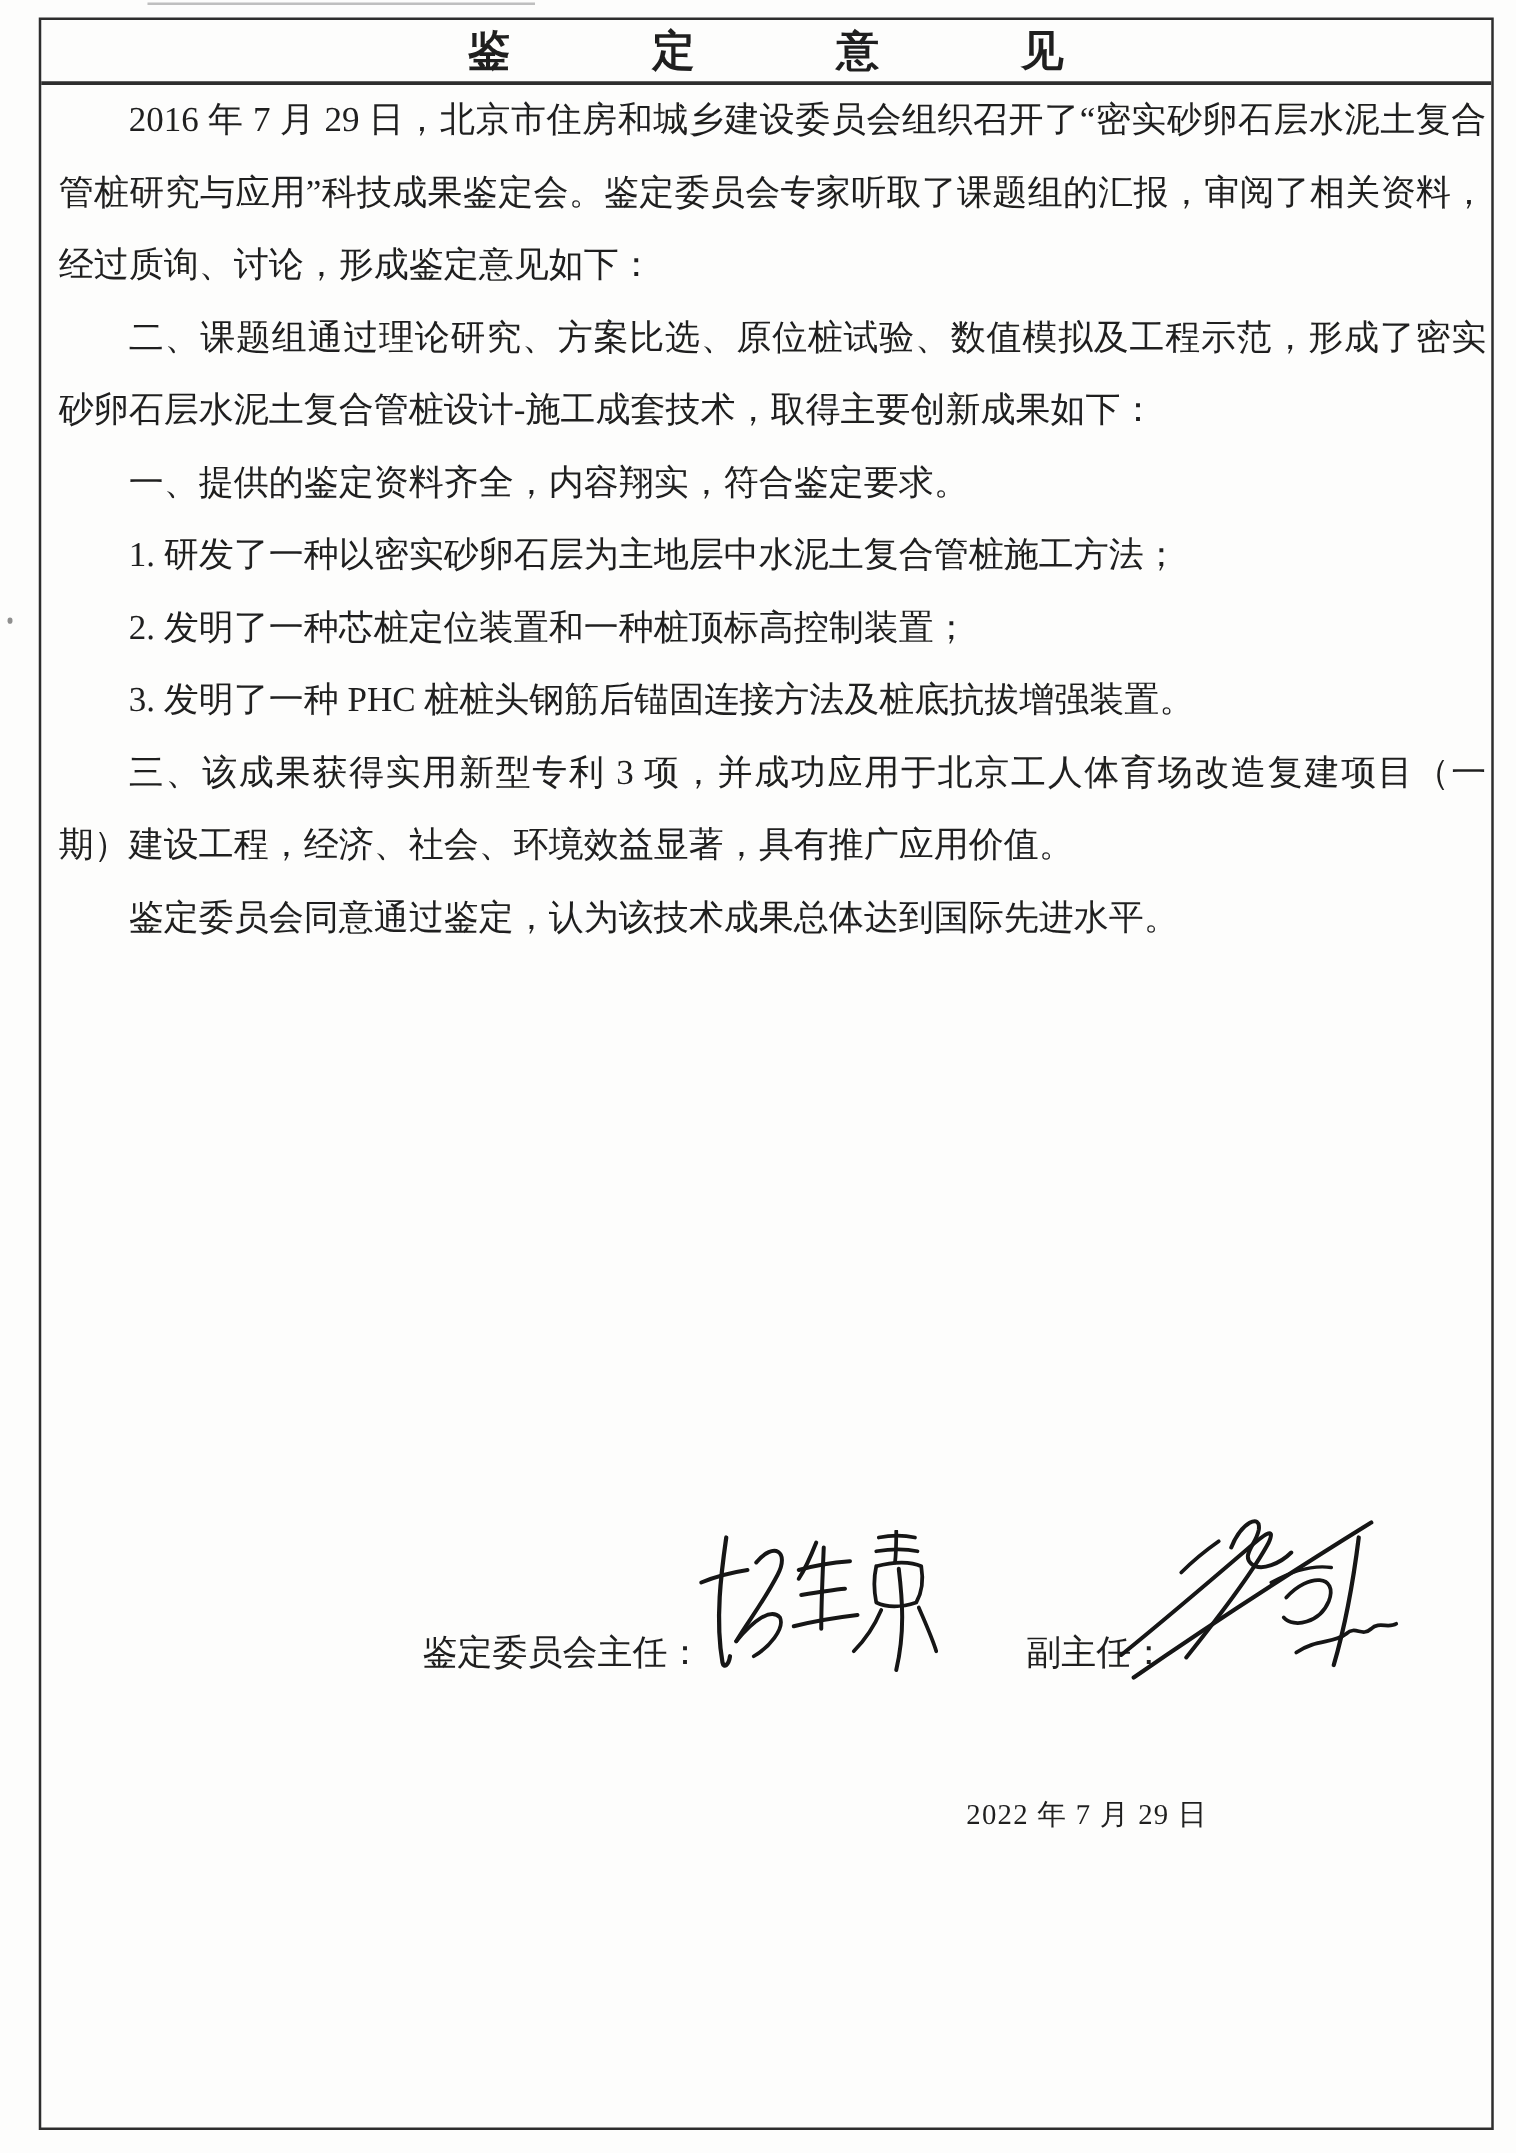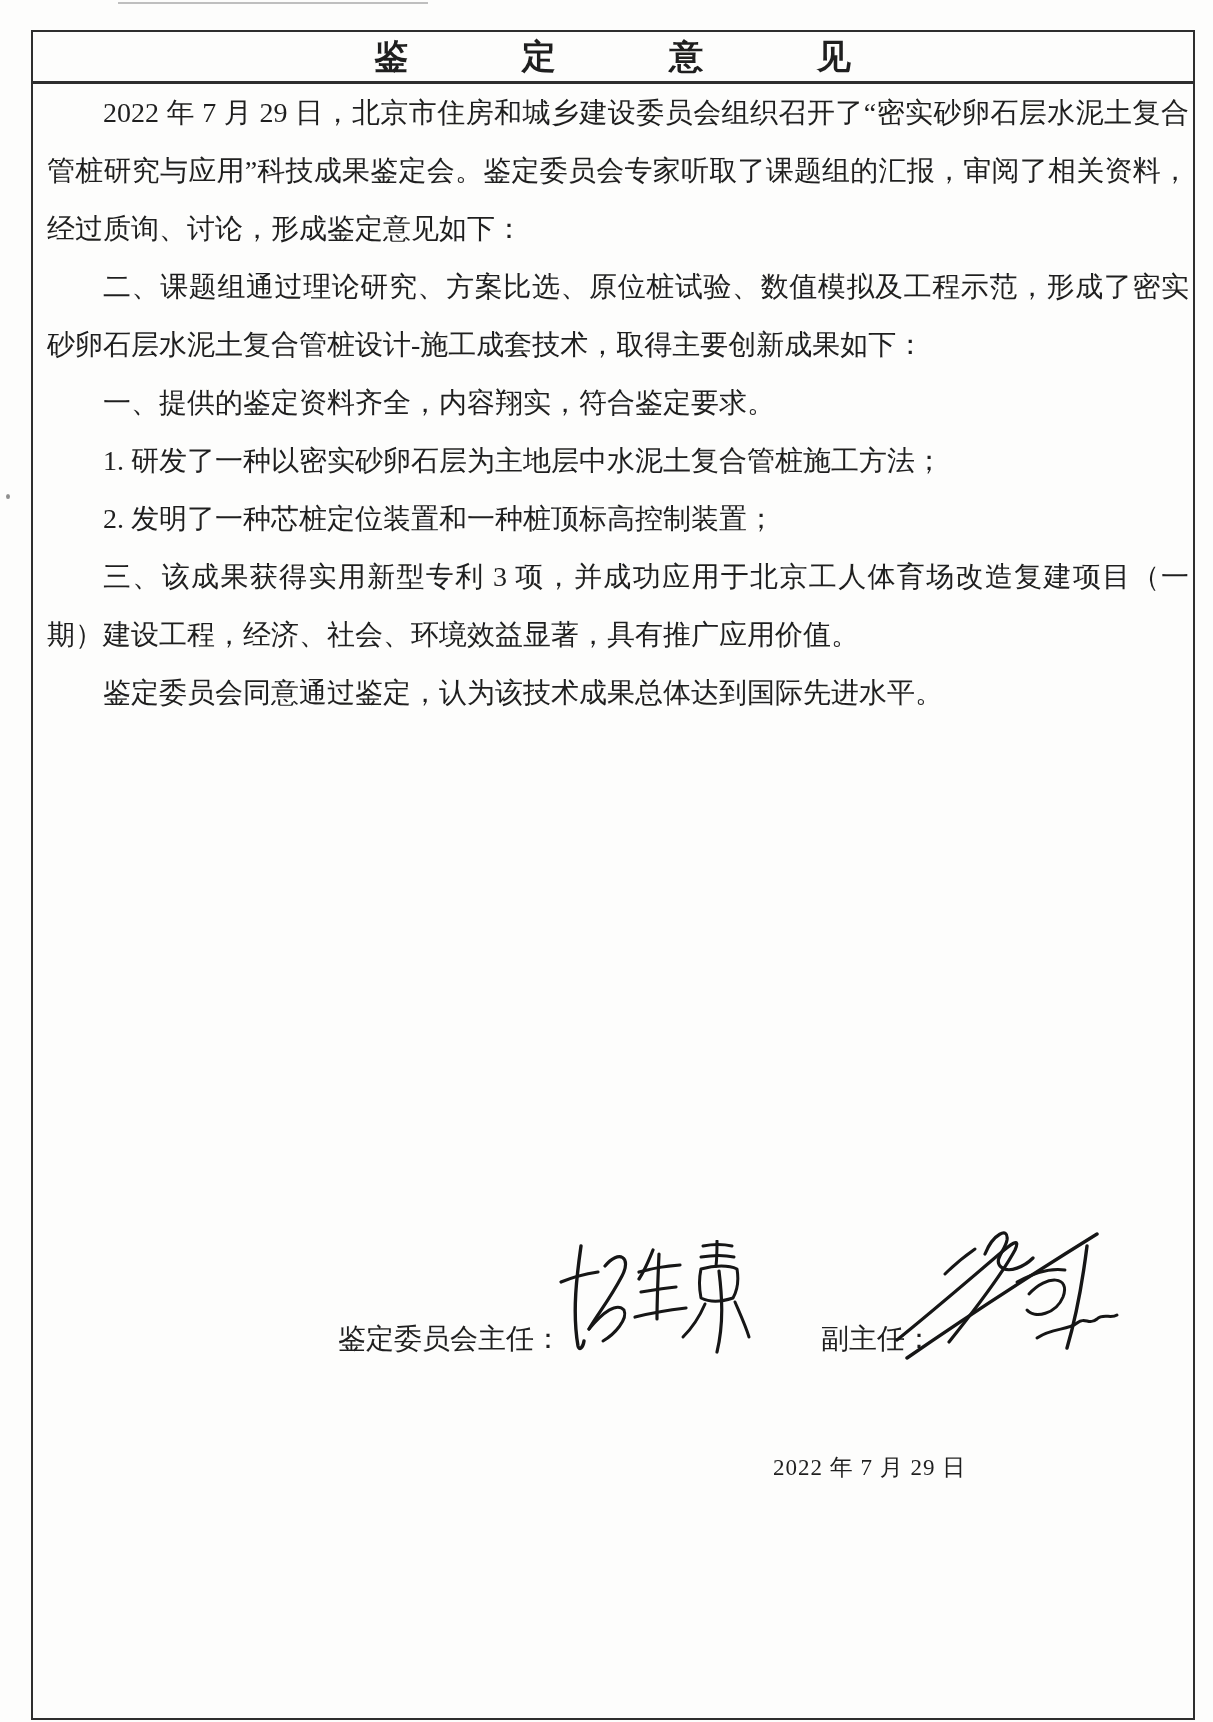--- a/index.html
+++ b/index.html
@@ -38,7 +38,7 @@
   .doc-border {
     position: absolute;
     left: 31px;
-    top: 30px;
+    top: 14px;
     width: 1164px;
     height: 1690px;
     border: 2px solid #2e2e2e;

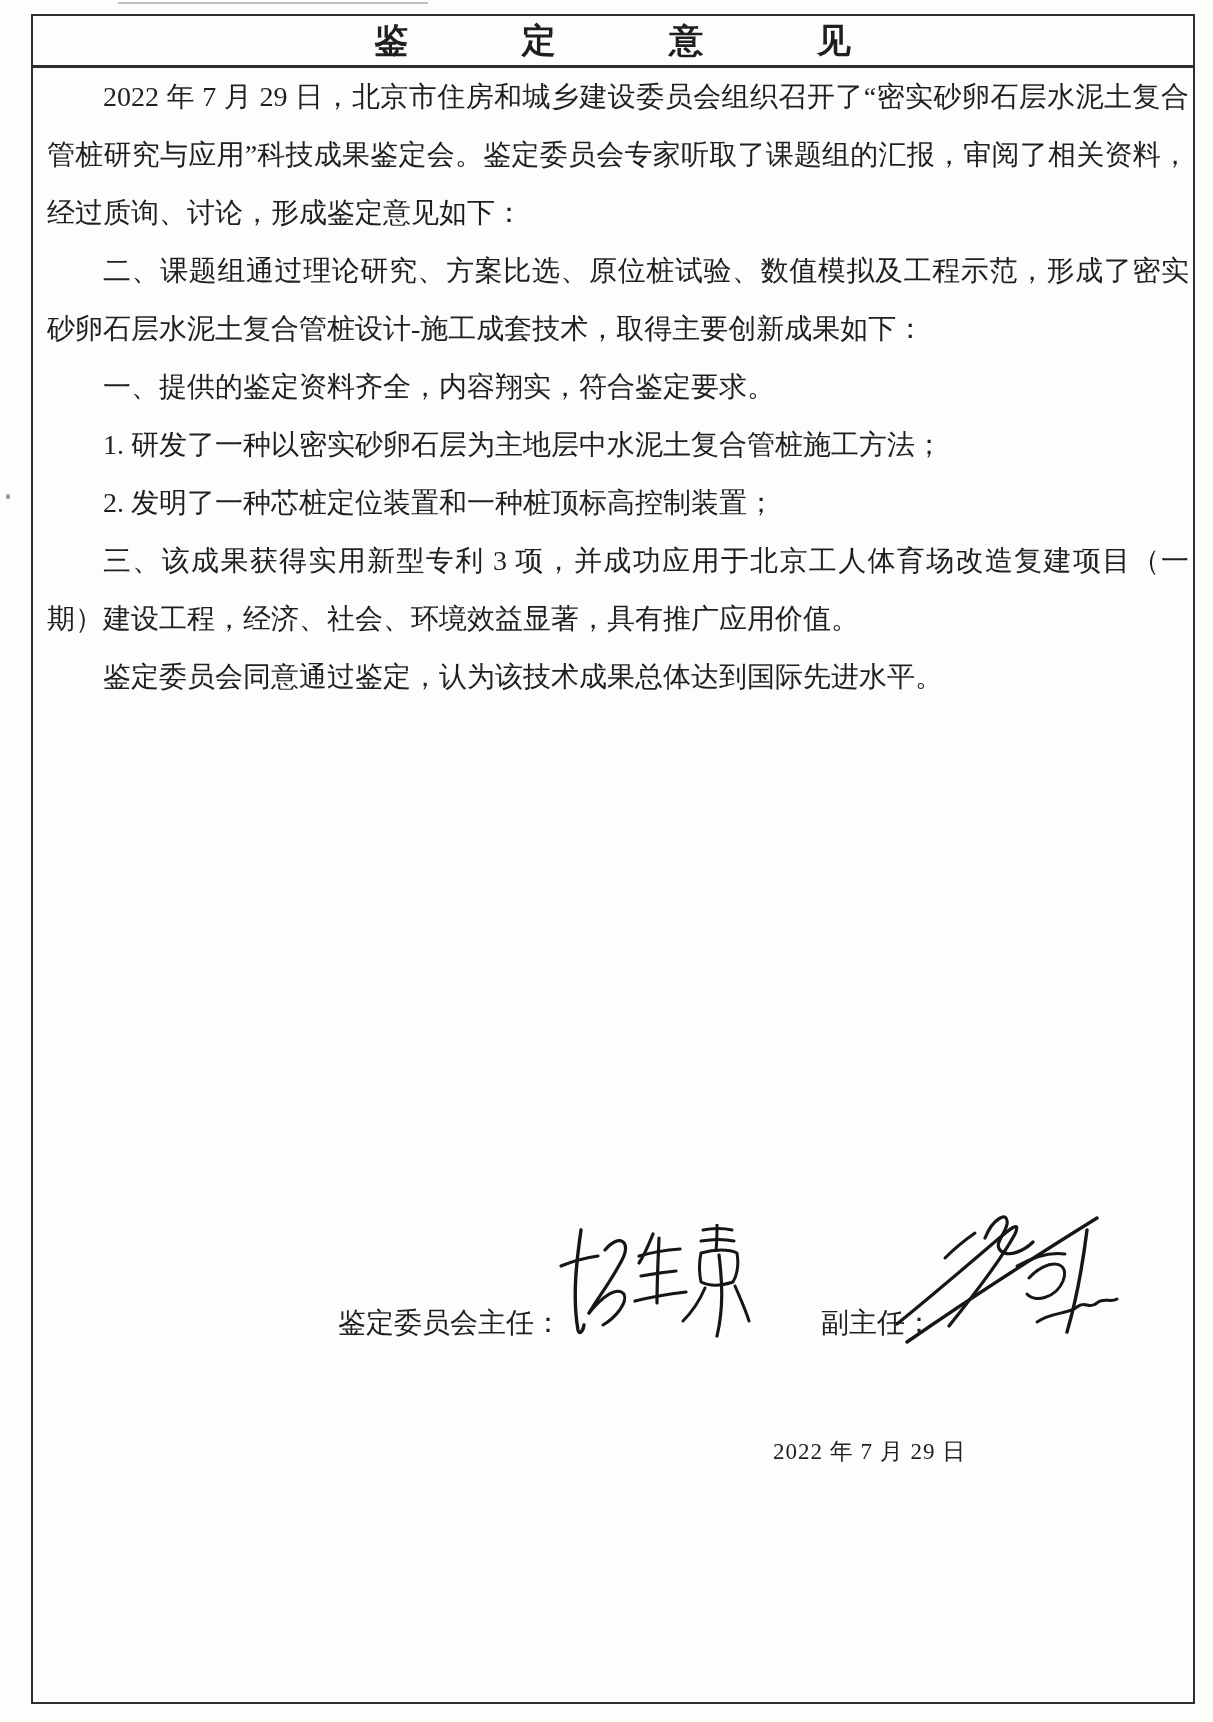--- a/index.html
+++ b/index.html
@@ -117,7 +117,7 @@
     </div>
 
     <div class="body-text">
-      <p>2022 年 7 月 29 日，北京市住房和城乡建设委员会组织召开了“密实砂卵石层水泥土复合管桩研究与应用”科技成果鉴定会。鉴定委员会专家听取了课题组的汇报，审阅了相关资料，经过质询、讨论，形成鉴定意见如下：</p>
+      <p>2016 年 7 月 29 日，北京市住房和城乡建设委员会组织召开了“密实砂卵石层水泥土复合管桩研究与应用”科技成果鉴定会。鉴定委员会专家听取了课题组的汇报，审阅了相关资料，经过质询、讨论，形成鉴定意见如下：</p>
       <p>二、课题组通过理论研究、方案比选、原位桩试验、数值模拟及工程示范，形成了密实砂卵石层水泥土复合管桩设计-施工成套技术，取得主要创新成果如下：</p>
       <p>一、提供的鉴定资料齐全，内容翔实，符合鉴定要求。</p>
       <p>1. 研发了一种以密实砂卵石层为主地层中水泥土复合管桩施工方法；</p>

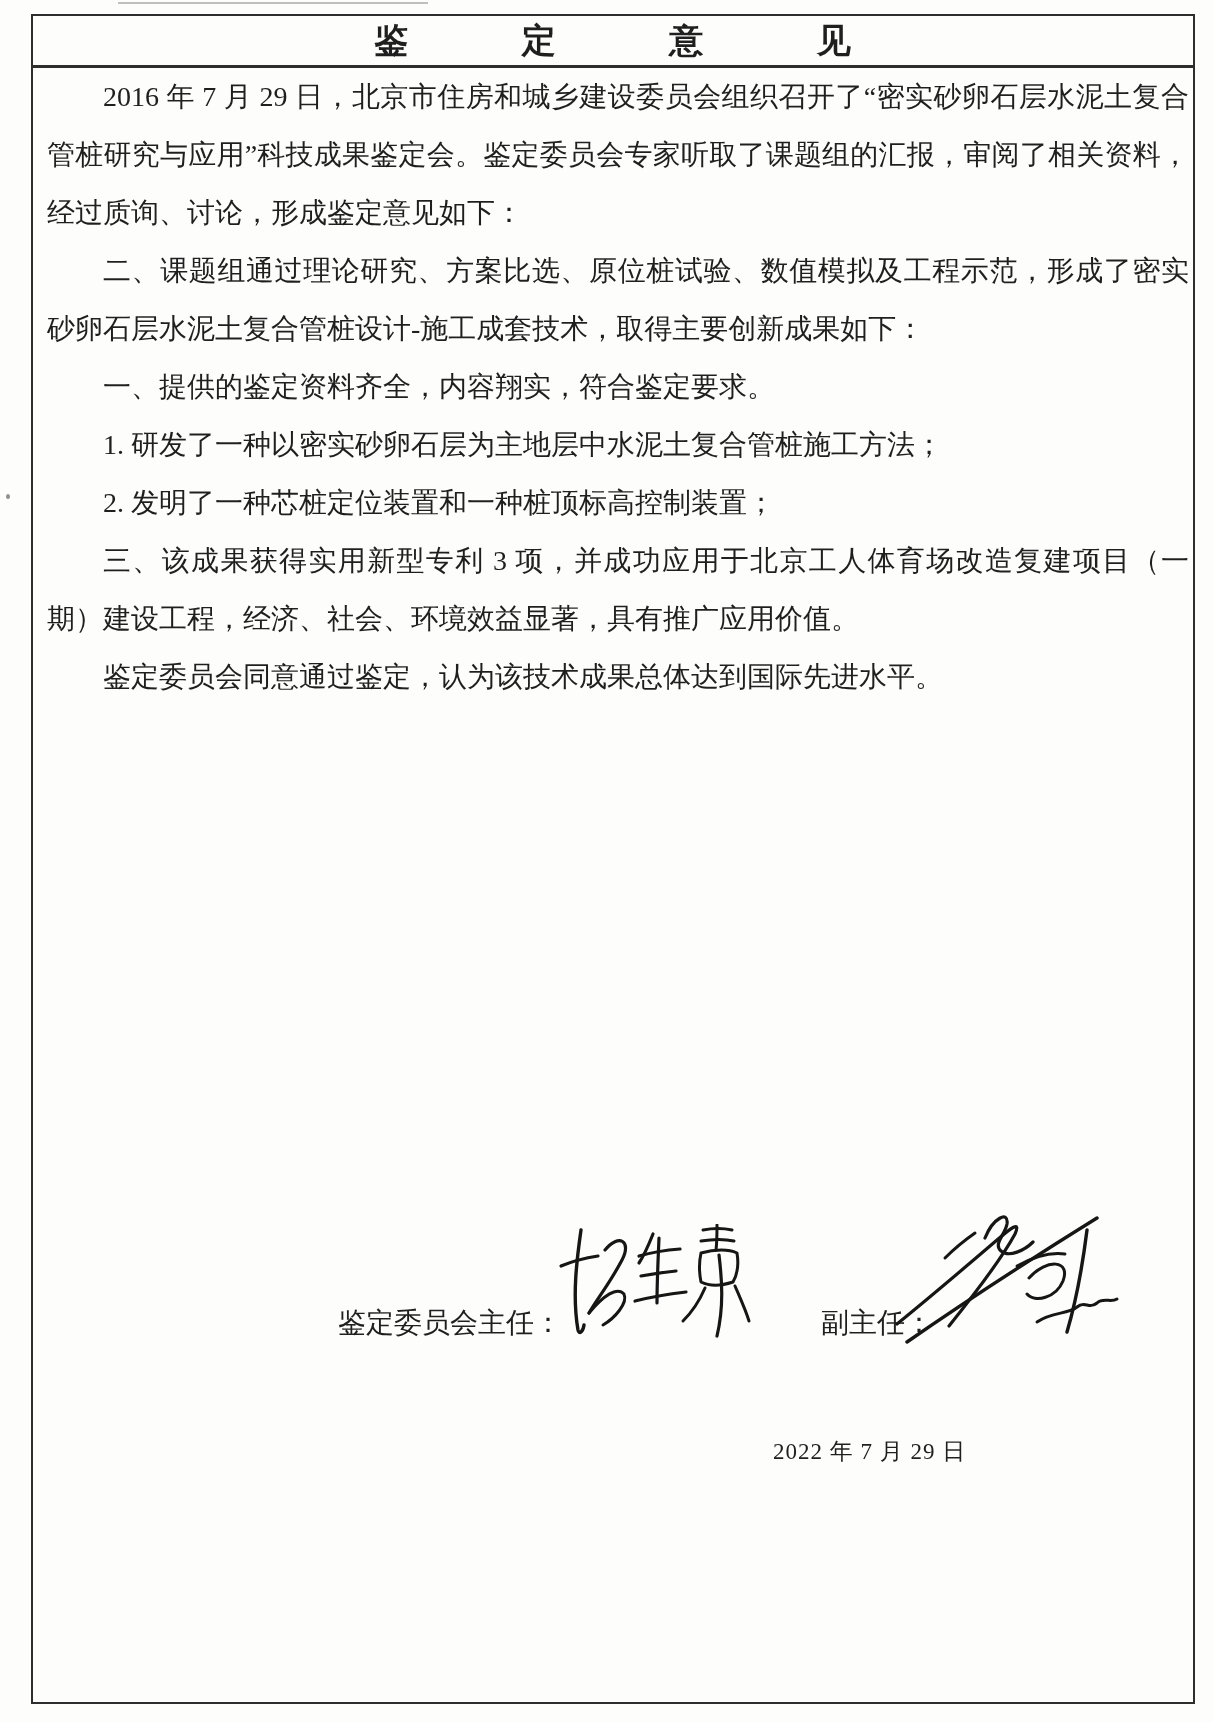--- a/index.html
+++ b/index.html
@@ -122,6 +122,7 @@
       <p>一、提供的鉴定资料齐全，内容翔实，符合鉴定要求。</p>
       <p>1. 研发了一种以密实砂卵石层为主地层中水泥土复合管桩施工方法；</p>
       <p>2. 发明了一种芯桩定位装置和一种桩顶标高控制装置；</p>
+      <p>3. 发明了一种 PHC 桩桩头钢筋后锚固连接方法及桩底抗拔增强装置。</p>
       <p>三、该成果获得实用新型专利 3 项，并成功应用于北京工人体育场改造复建项目（一期）建设工程，经济、社会、环境效益显著，具有推广应用价值。</p>
       <p>鉴定委员会同意通过鉴定，认为该技术成果总体达到国际先进水平。</p>
     </div>

